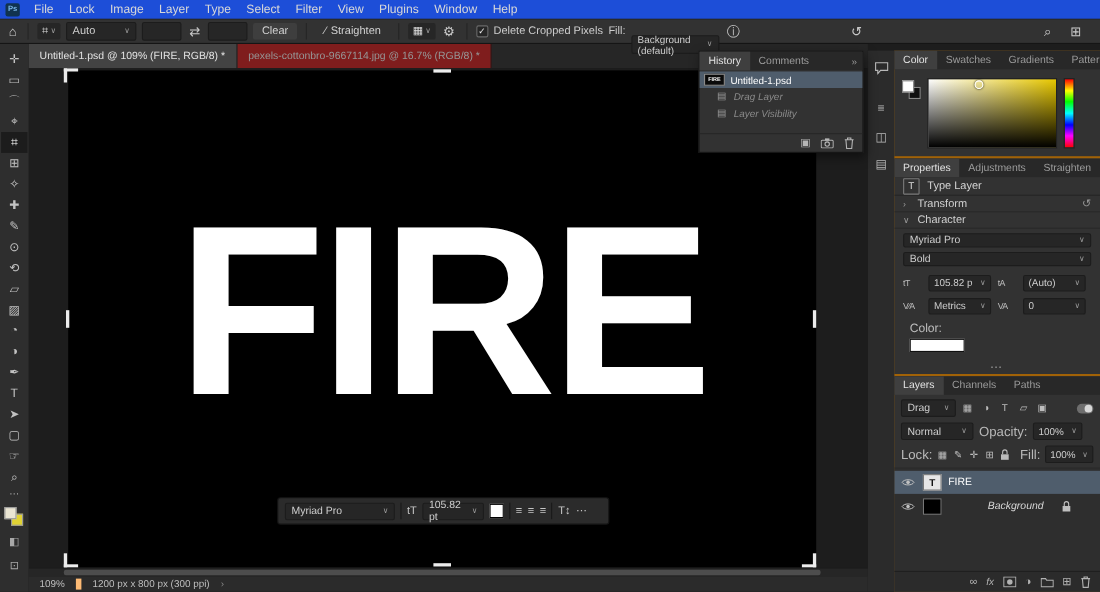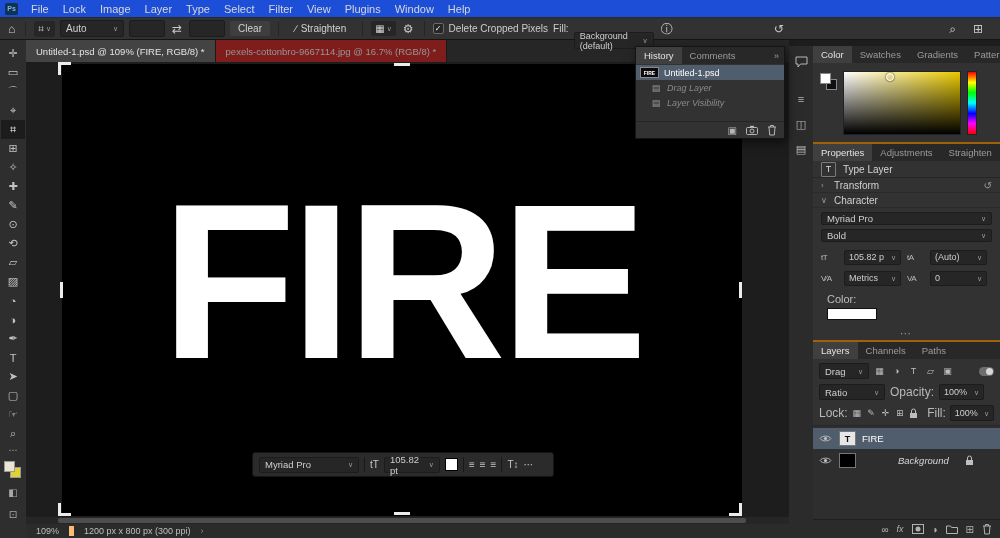--- a/index.html
+++ b/index.html
@@ -532,7 +532,7 @@
       </div>
       <div class="blend-row">
         <span class="dd blend-dd">
-          <span>Ratio</span>
+          <span>Normal</span>
           <span class="caret">∨</span>
         </span>
         <span class="small-label">Opacity:</span>

